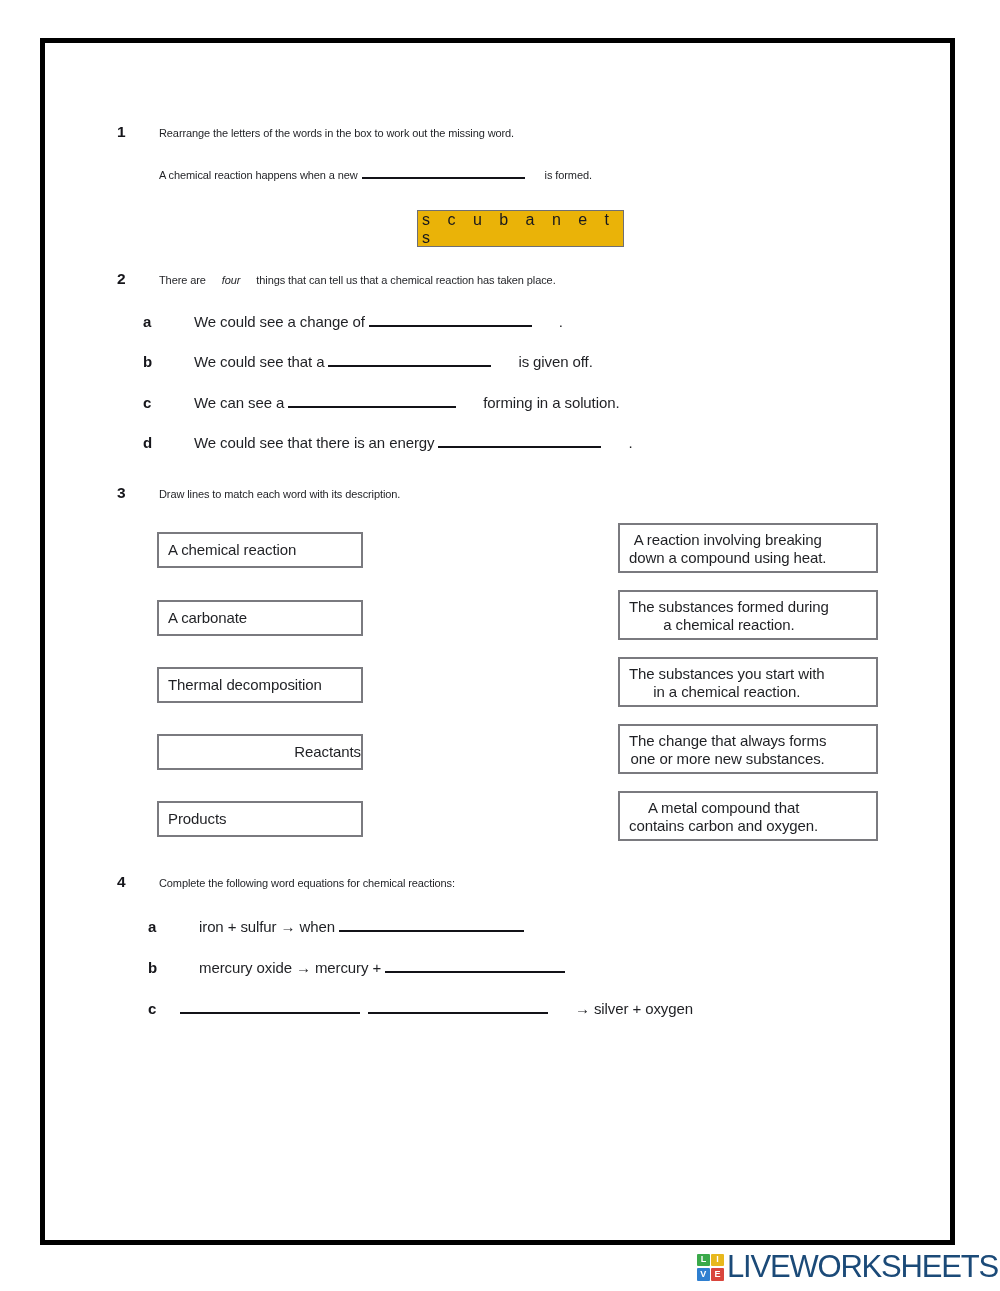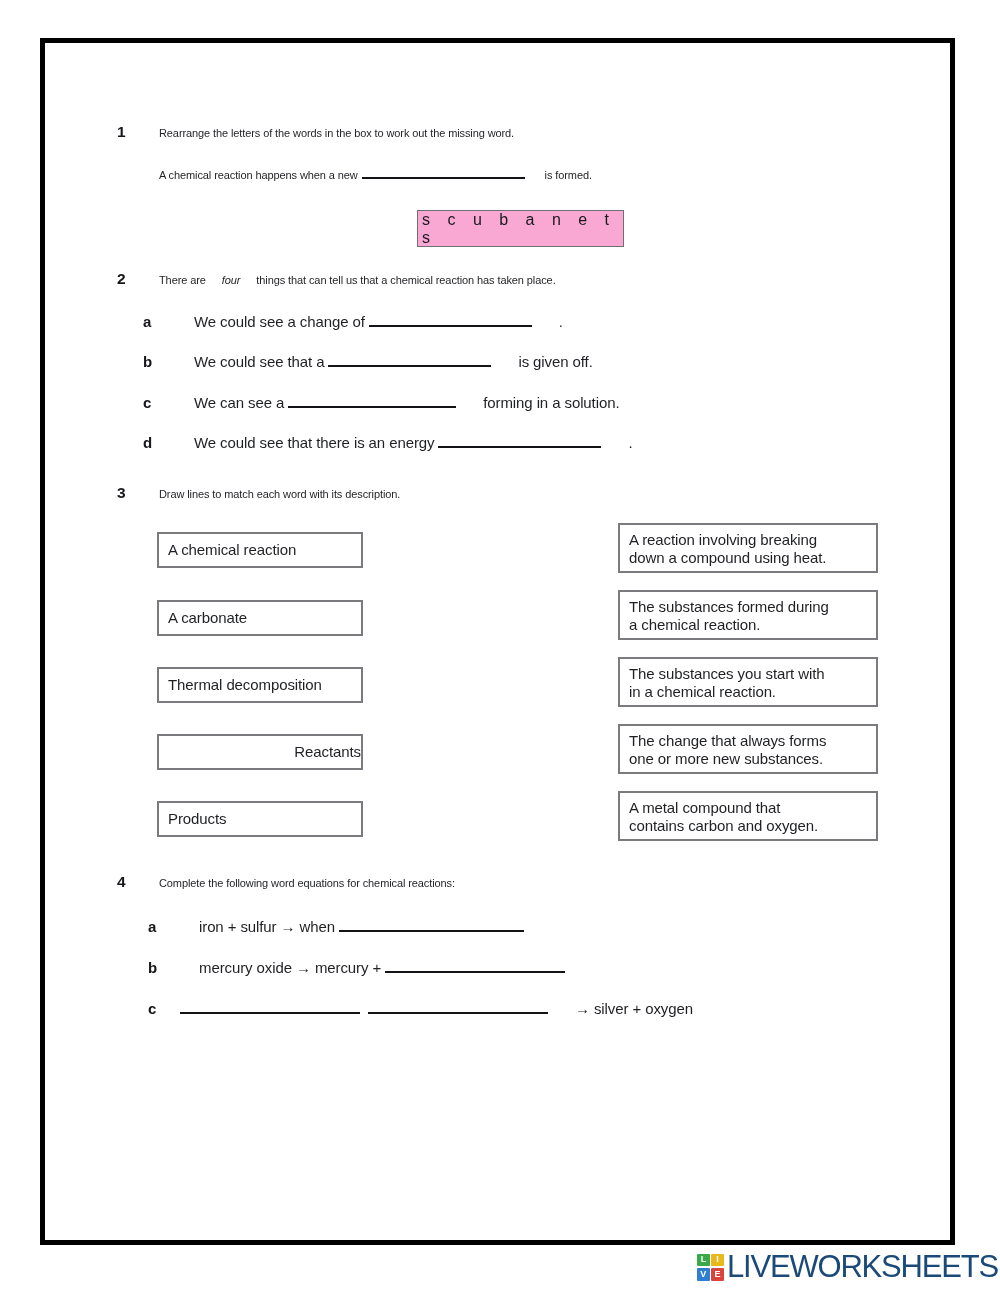--- a/index.html
+++ b/index.html
@@ -99,7 +99,7 @@
     width: 207px;
     height: 37px;
     border: 1.5px solid #6f6f74;
-    background: #f9a8d4;
+    background: #eab308;
     box-sizing: border-box;
     display: flex;
     align-items: center;

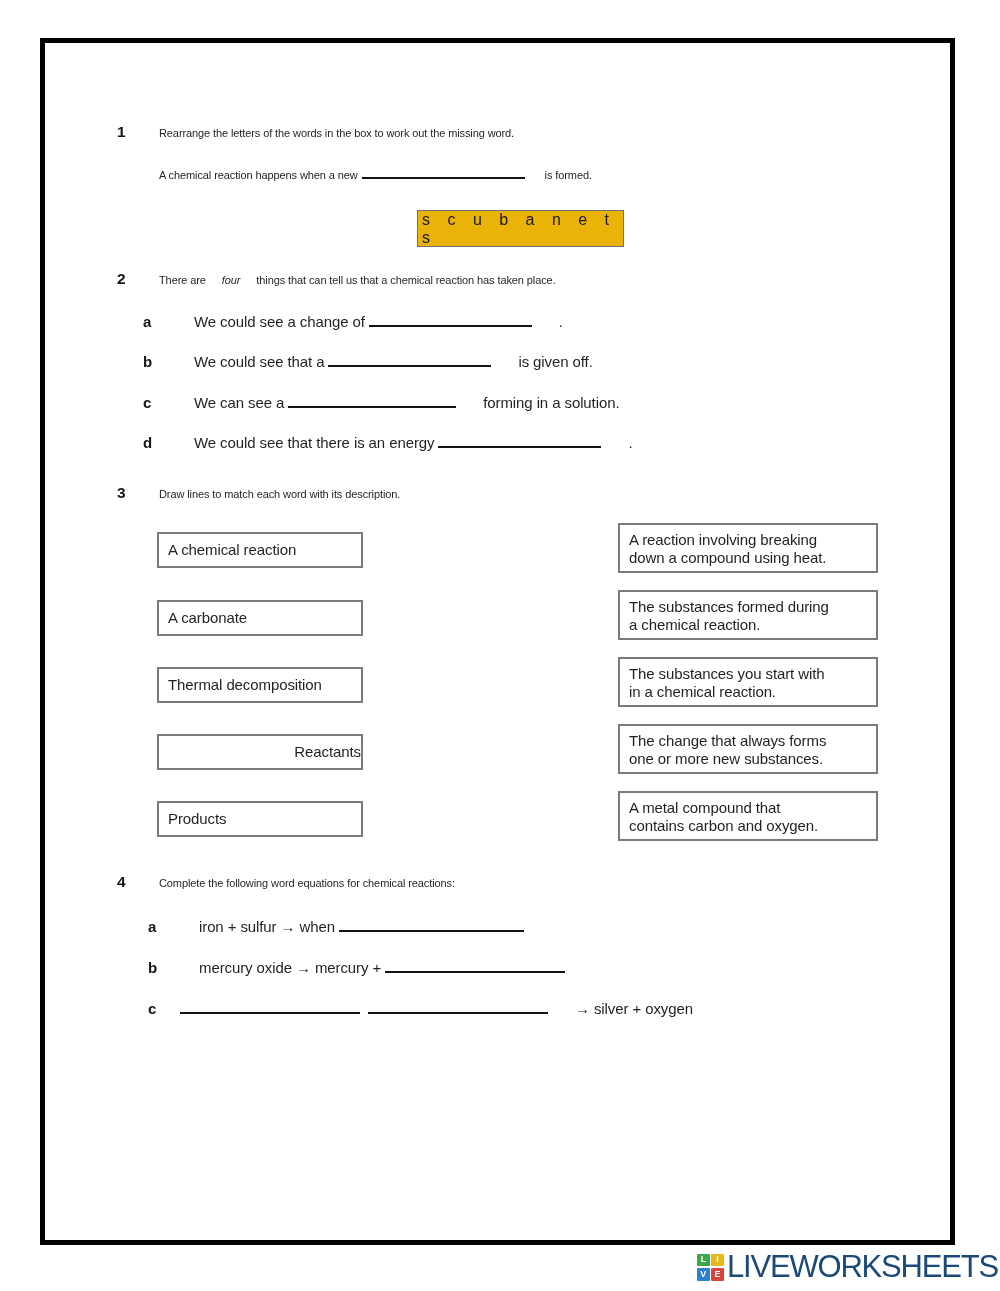--- a/index.html
+++ b/index.html
@@ -130,7 +130,7 @@
   }
   .left-box  { left: 112px; width: 206px; height: 36px; }
   .right-box { left: 573px; width: 260px; height: 50px; padding-top: 2px; }
-  .right-box .mlabel { white-space: pre-line; }
+  .right-box .mlabel { white-space: pre-line; text-align: center; }
 
   
   #footer-logo {

